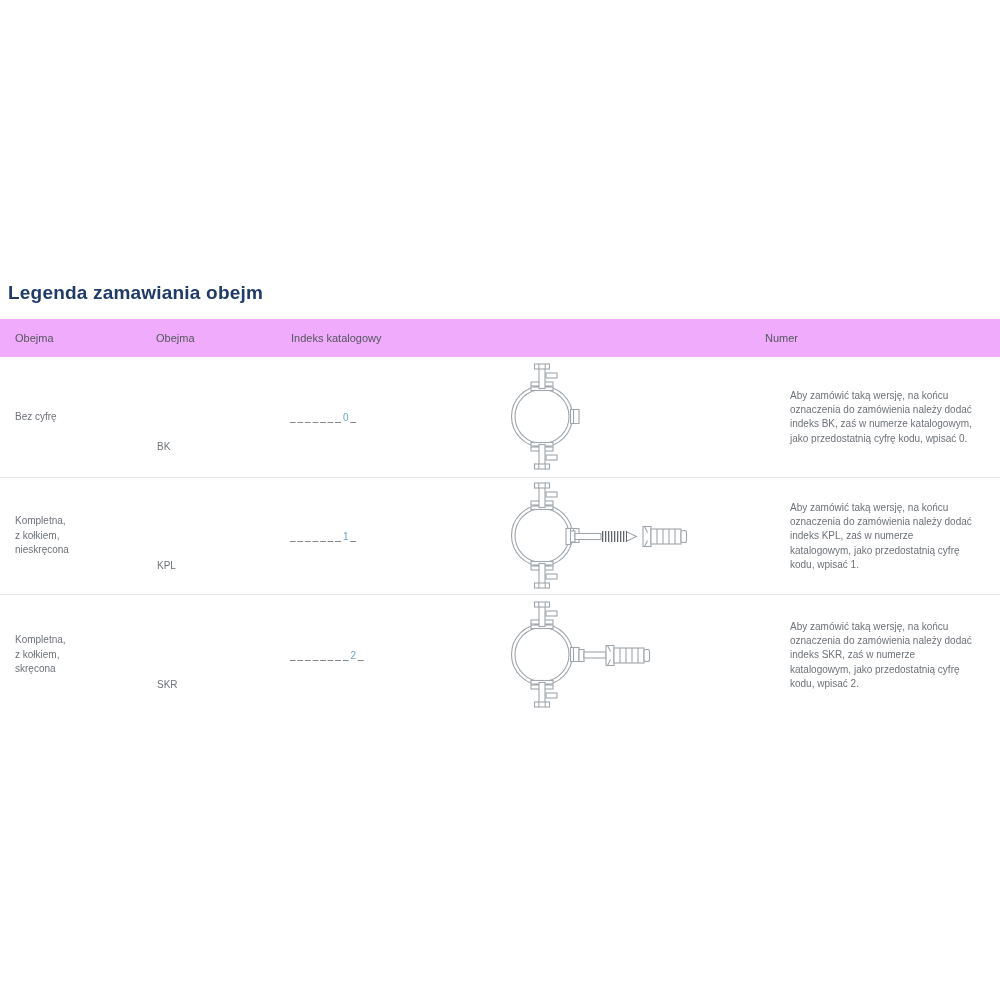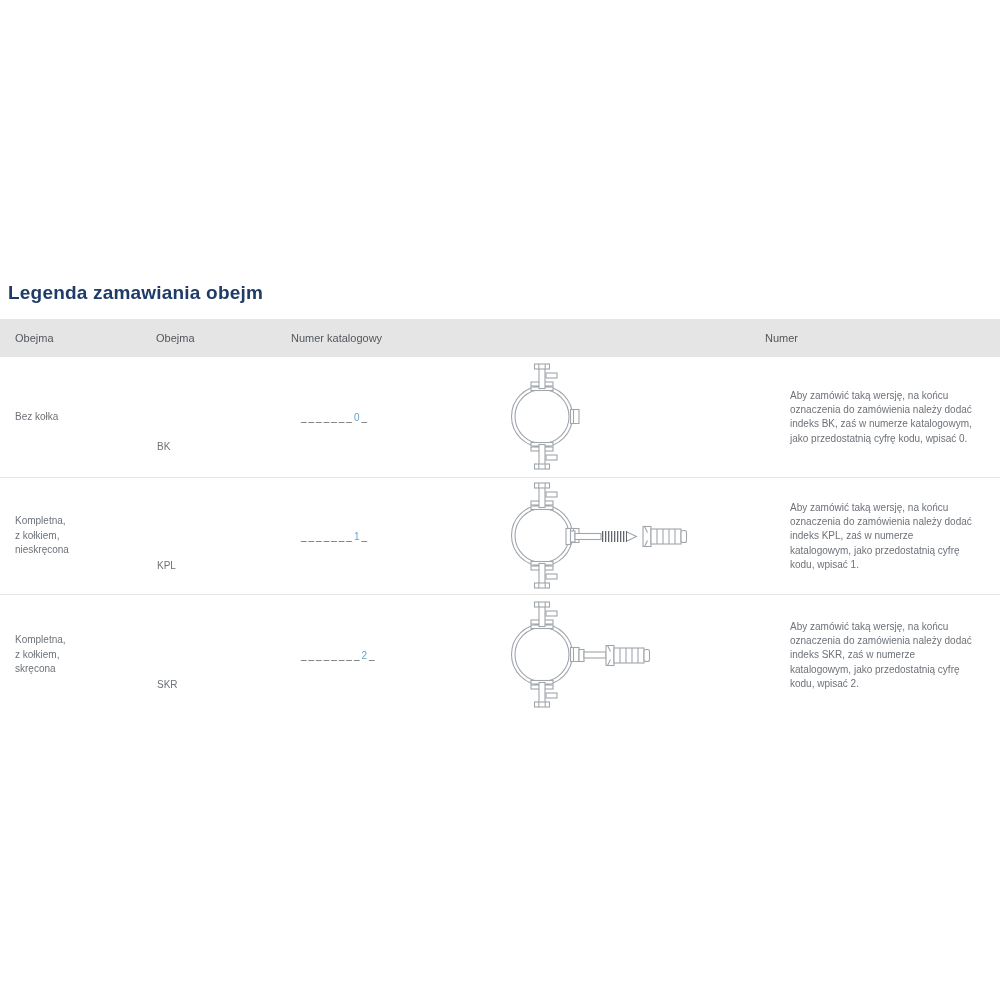--- a/index.html
+++ b/index.html
@@ -10,7 +10,7 @@
   .page-title { position:absolute; left:8px; top:282px; font-size:19px; font-weight:bold;
                 letter-spacing:.2px; color:#1f3b68; }
 
-  .thead { position:absolute; left:0; top:319px; width:1000px; height:38px; background:#e5e5e5; }
+  .thead { position:absolute; left:0; top:319px; width:1000px; height:38px; background:#f0abfc; }
   .thead .hcell { position:absolute; top:0; height:38px; line-height:38px; font-size:11px;
                   color:#53575c; }
   .h-obejma { left:15px; }

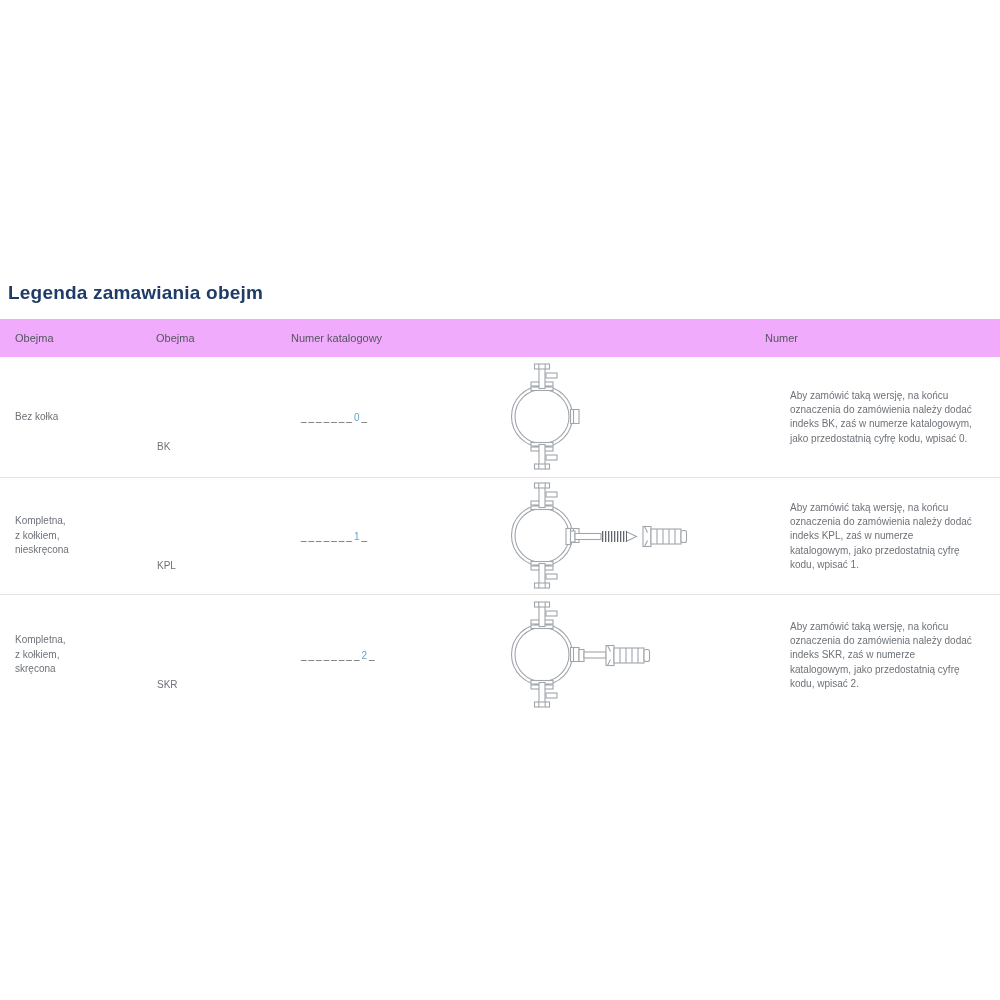--- a/index.html
+++ b/index.html
@@ -89,7 +89,7 @@
   <div class="thead">
     <span class="hcell h-obejma">Obejma</span>
     <span class="hcell h-indeks">Obejma</span>
-    <span class="hcell h-numer">Numer katalogowy</span>
+    <span class="hcell h-numer">Indeks katalogowy</span>
     <span class="hcell h-opis">Numer</span>
   </div>
 

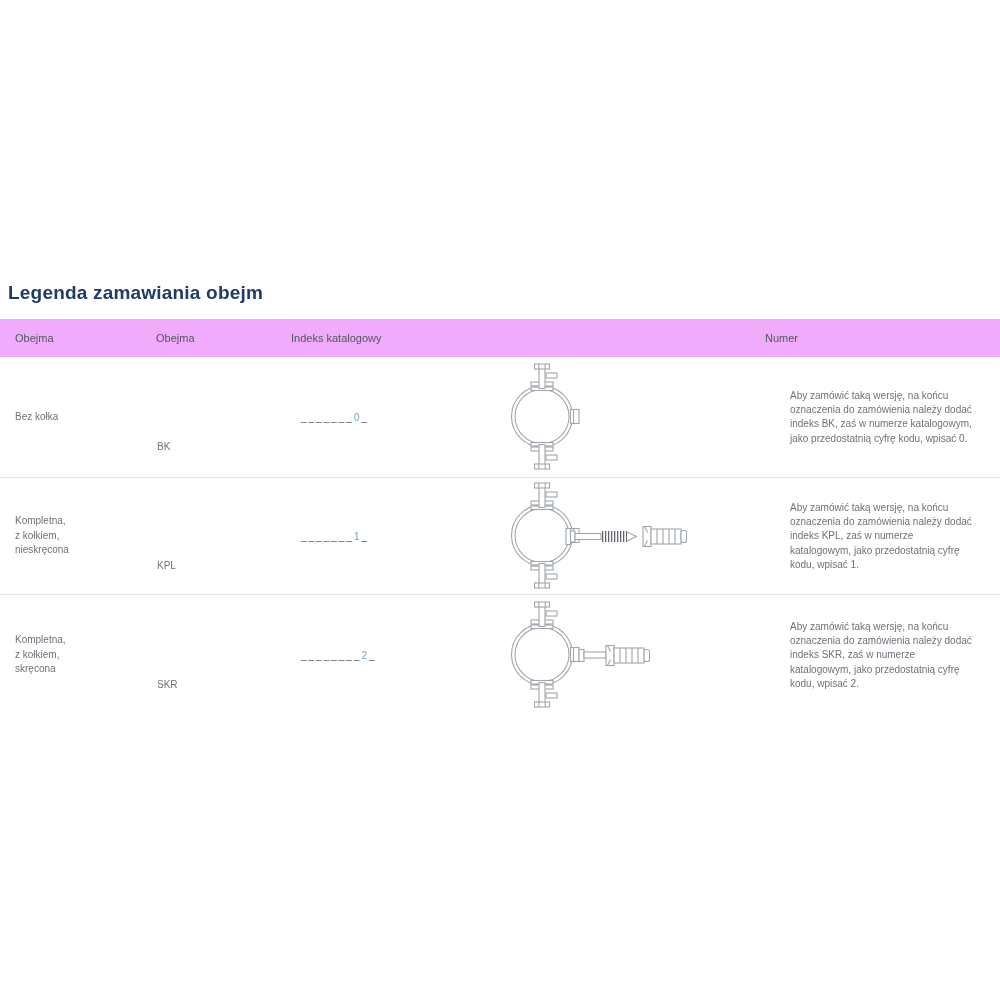--- a/index.html
+++ b/index.html
@@ -94,7 +94,7 @@
   </div>
 
   <div class="trow r0">
-    <div class="cell c-name">Bez kołka</div>
+    <div class="cell c-name">Bez cyfrę</div>
     <div class="cell c-index">BK</div>
     <div class="cell c-catalog"><span>_______</span><span class="digit">0</span><span>_</span></div>
     <div class="c-image">

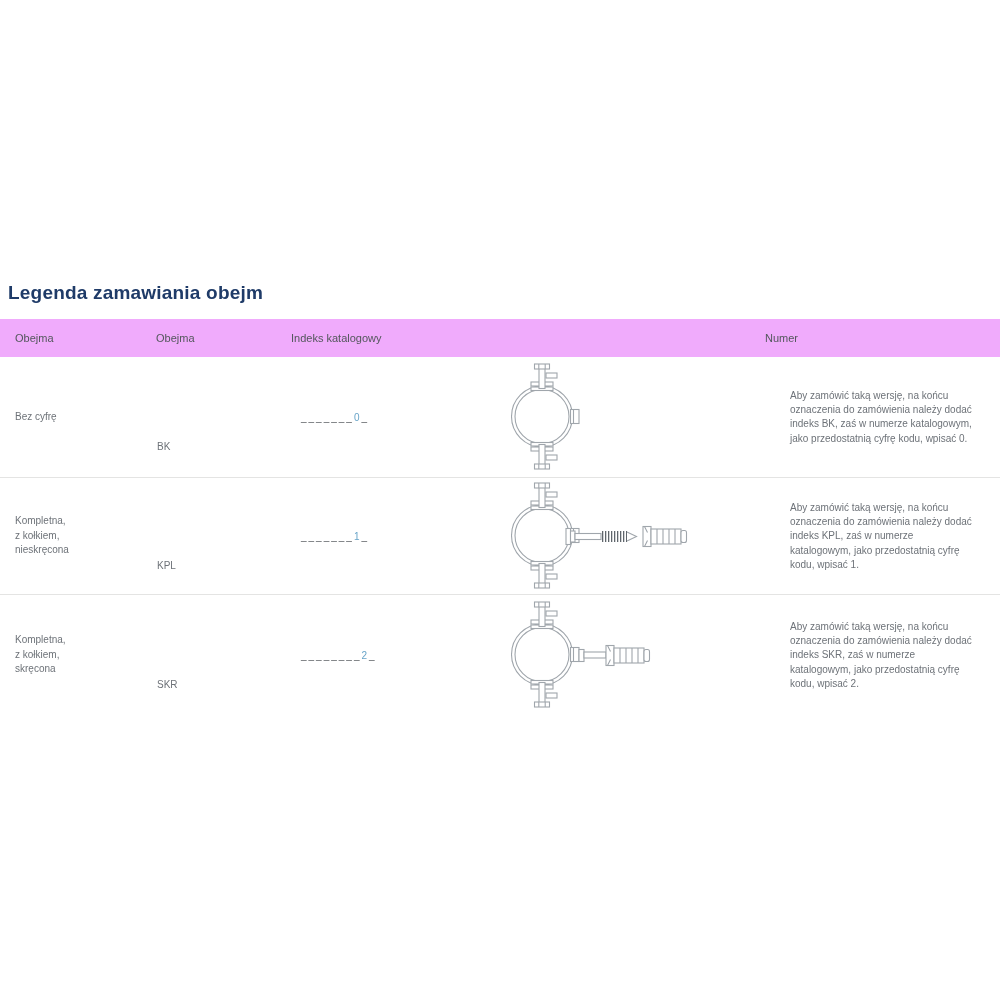--- a/index.html
+++ b/index.html
@@ -26,7 +26,7 @@
   .cell { position:absolute; top:50%; transform:translateY(-50%); font-size:10px; color:#6d7278; }
   .c-name   { left:15px; width:125px; white-space:pre-line; line-height:1.45; }
   .c-index  { left:157px;margin-top:29px; }
-  .c-catalog{ left:301px; letter-spacing:2px; color:#53575c; white-space:nowrap; }
+  .c-catalog{ left:290px; letter-spacing:2px; color:#53575c; white-space:nowrap; }
   .c-catalog .digit { color:#68a4c8; }
   .c-image  { left:487px; width:230px; height:115px; top:50%; transform:translateY(-50%);
               position:absolute; }

